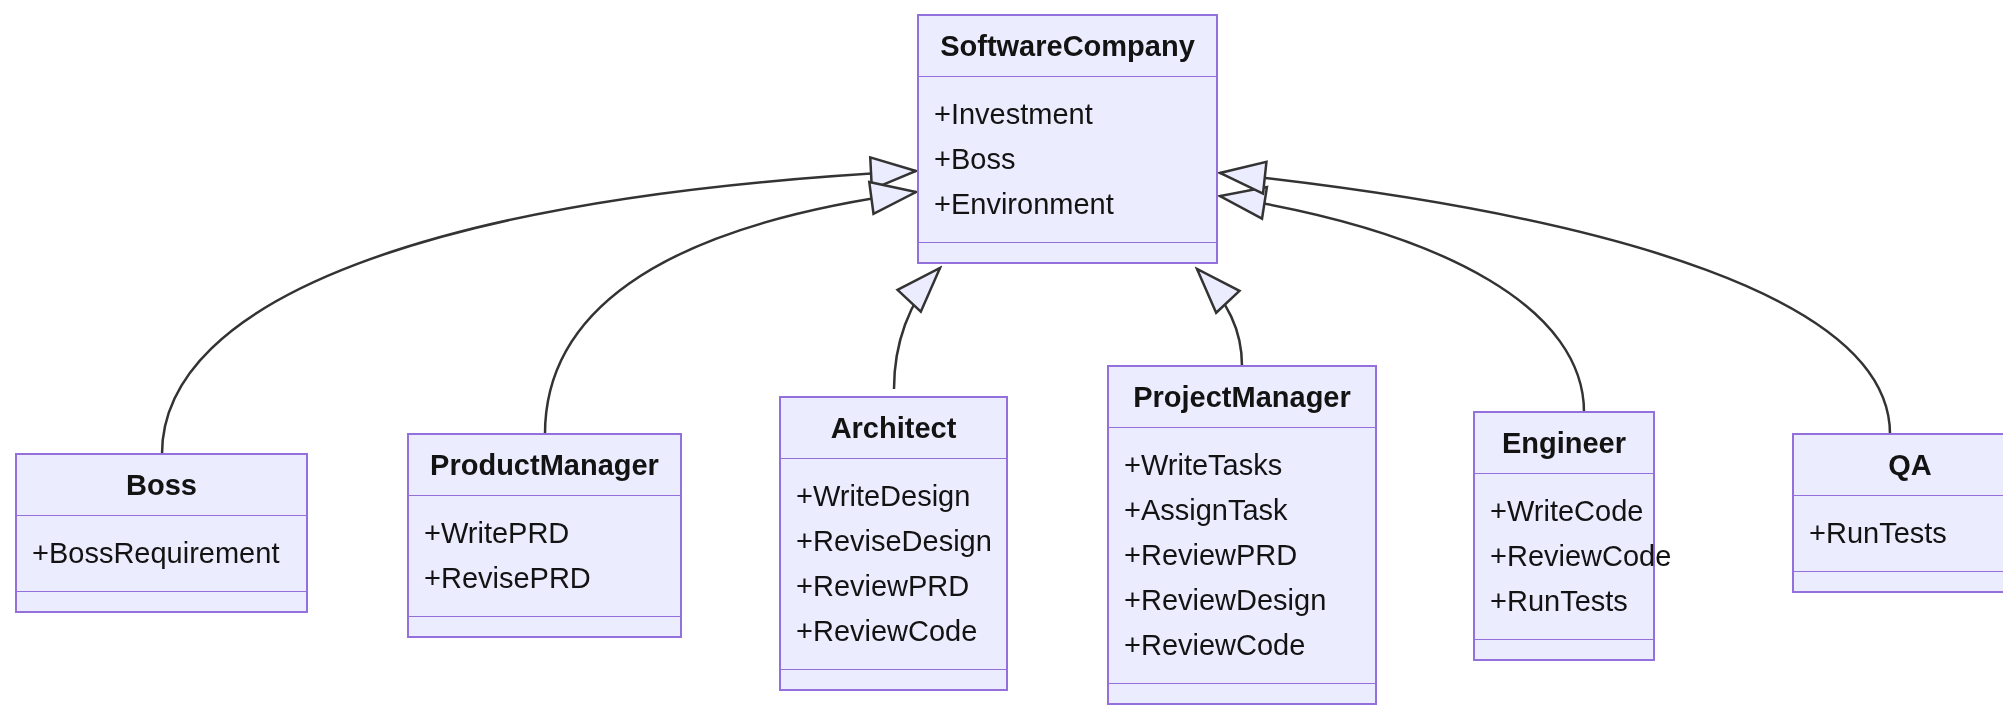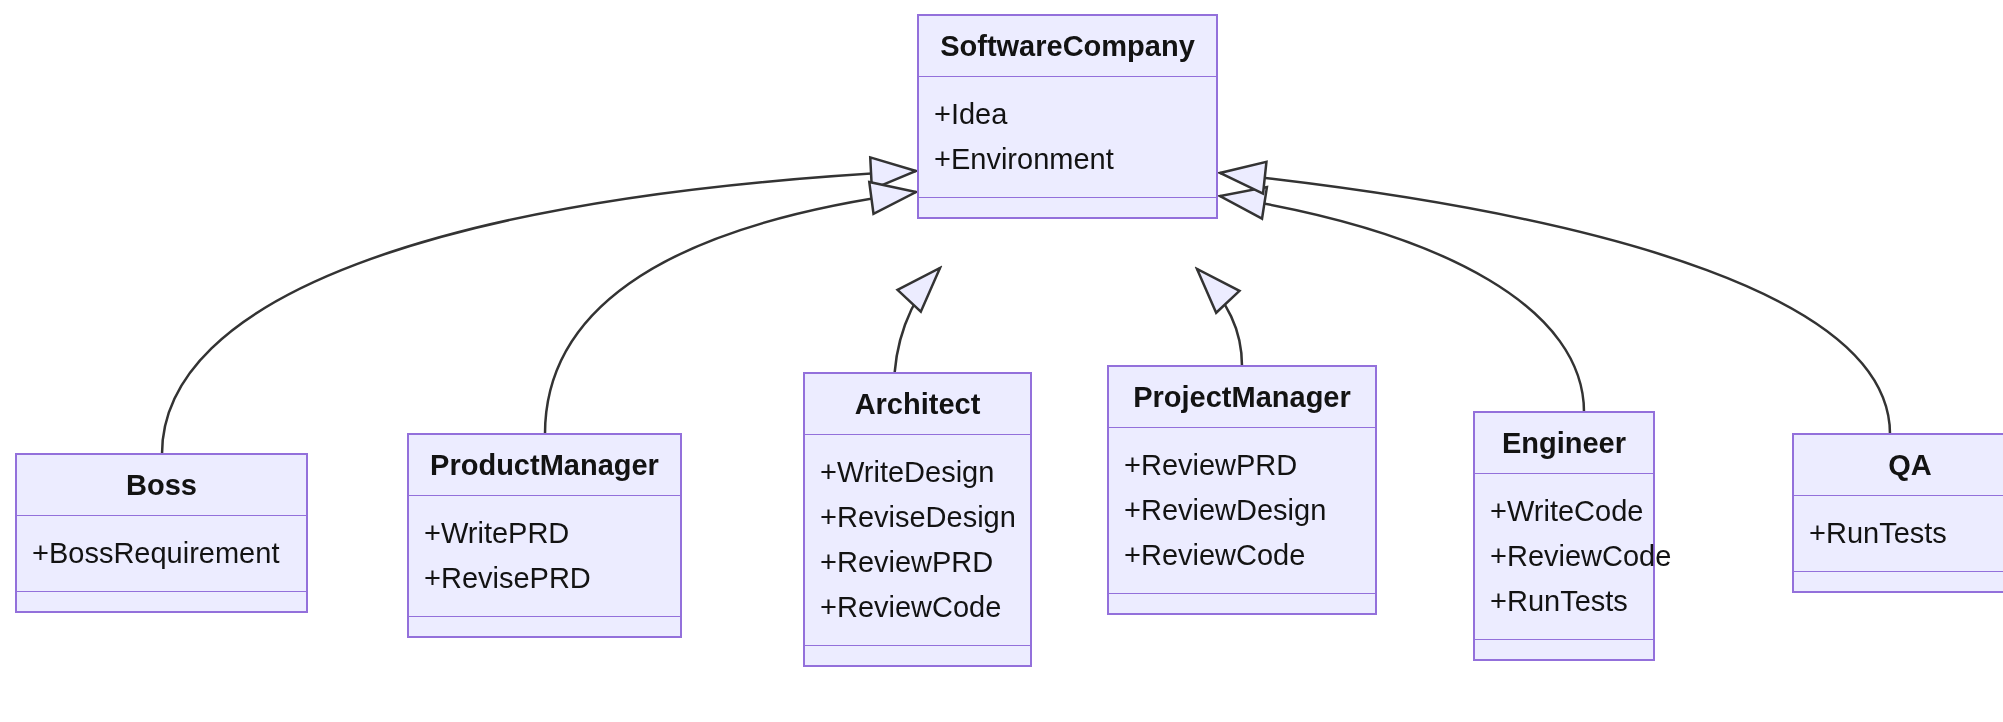--- a/index.html
+++ b/index.html
@@ -80,6 +80,7 @@
 <div class="class-box" style="left: 917px; top: 14px; width: 301px;">
       <div class="class-title">SoftwareCompany</div>
       <div class="class-attrs">
+        <div class="member">+Investment</div>
         <div class="member">+Idea</div>
         <div class="member">+Environment</div>
       </div>

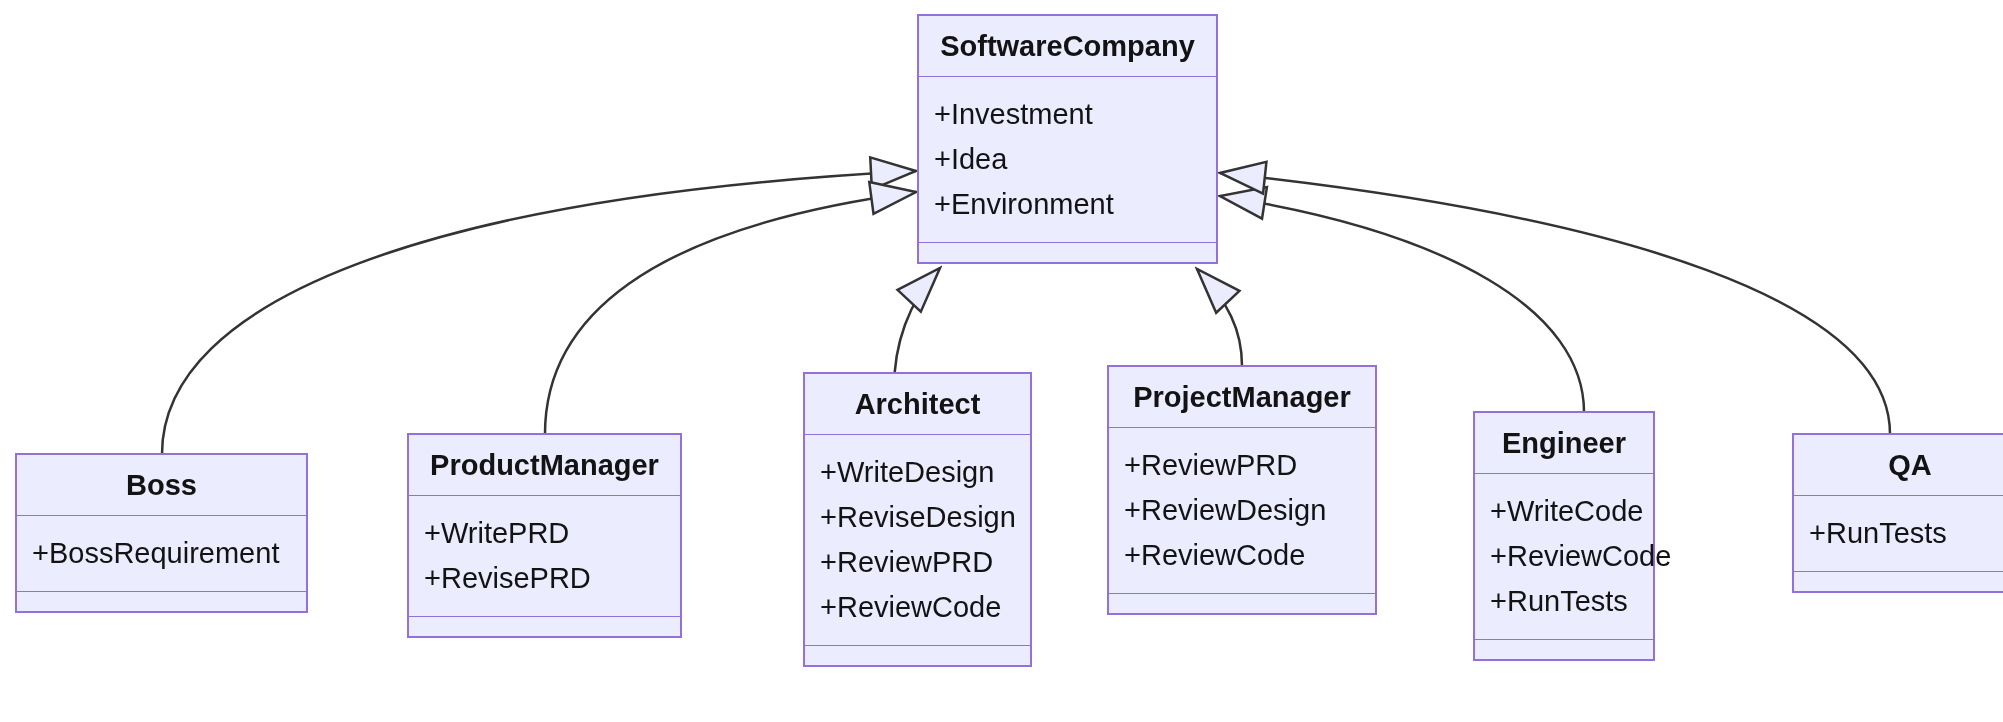--- a/index.html
+++ b/index.html
@@ -81,7 +81,7 @@
       <div class="class-title">SoftwareCompany</div>
       <div class="class-attrs">
         <div class="member">+Investment</div>
-        <div class="member">+Idea</div>
+        <div class="member">+Boss</div>
         <div class="member">+Environment</div>
       </div>
       <div class="class-methods"></div>

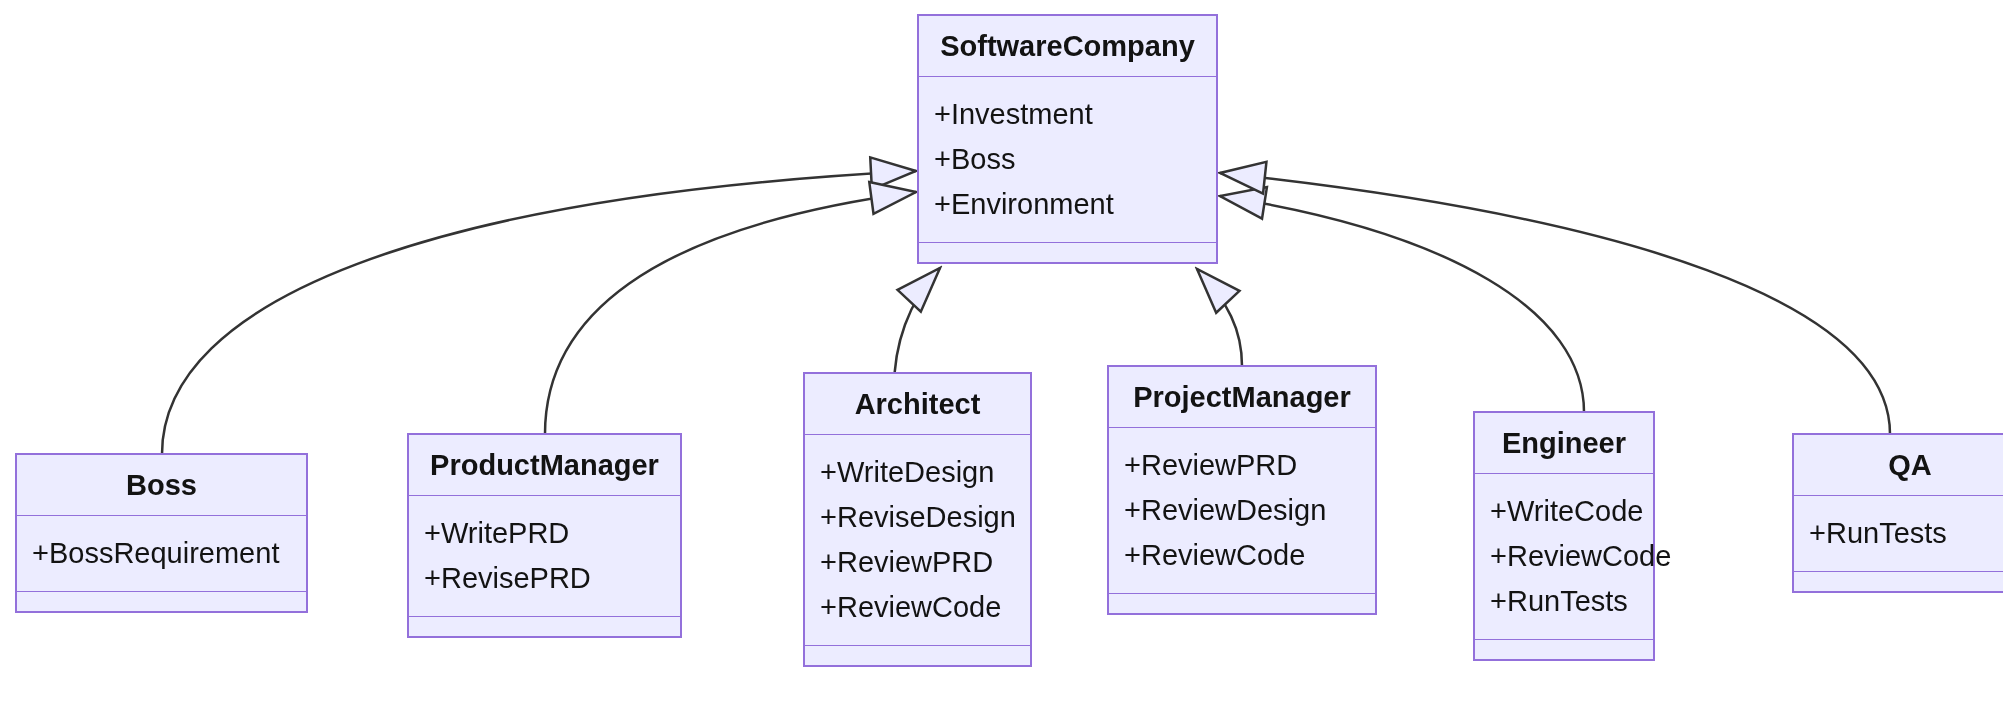--- a/index.html
+++ b/index.html
@@ -101,7 +101,7 @@
       </div>
       <div class="class-methods"></div>
     </div>
-    <div class="class-box" style="left: 779px; top: 372px; width: 229px; margin-left: 24px;">
+    <div class="class-box" style="left: 779px; top: 396px; width: 229px;">
       <div class="class-title">Architect</div>
       <div class="class-attrs">
         <div class="member">+WriteDesign</div>

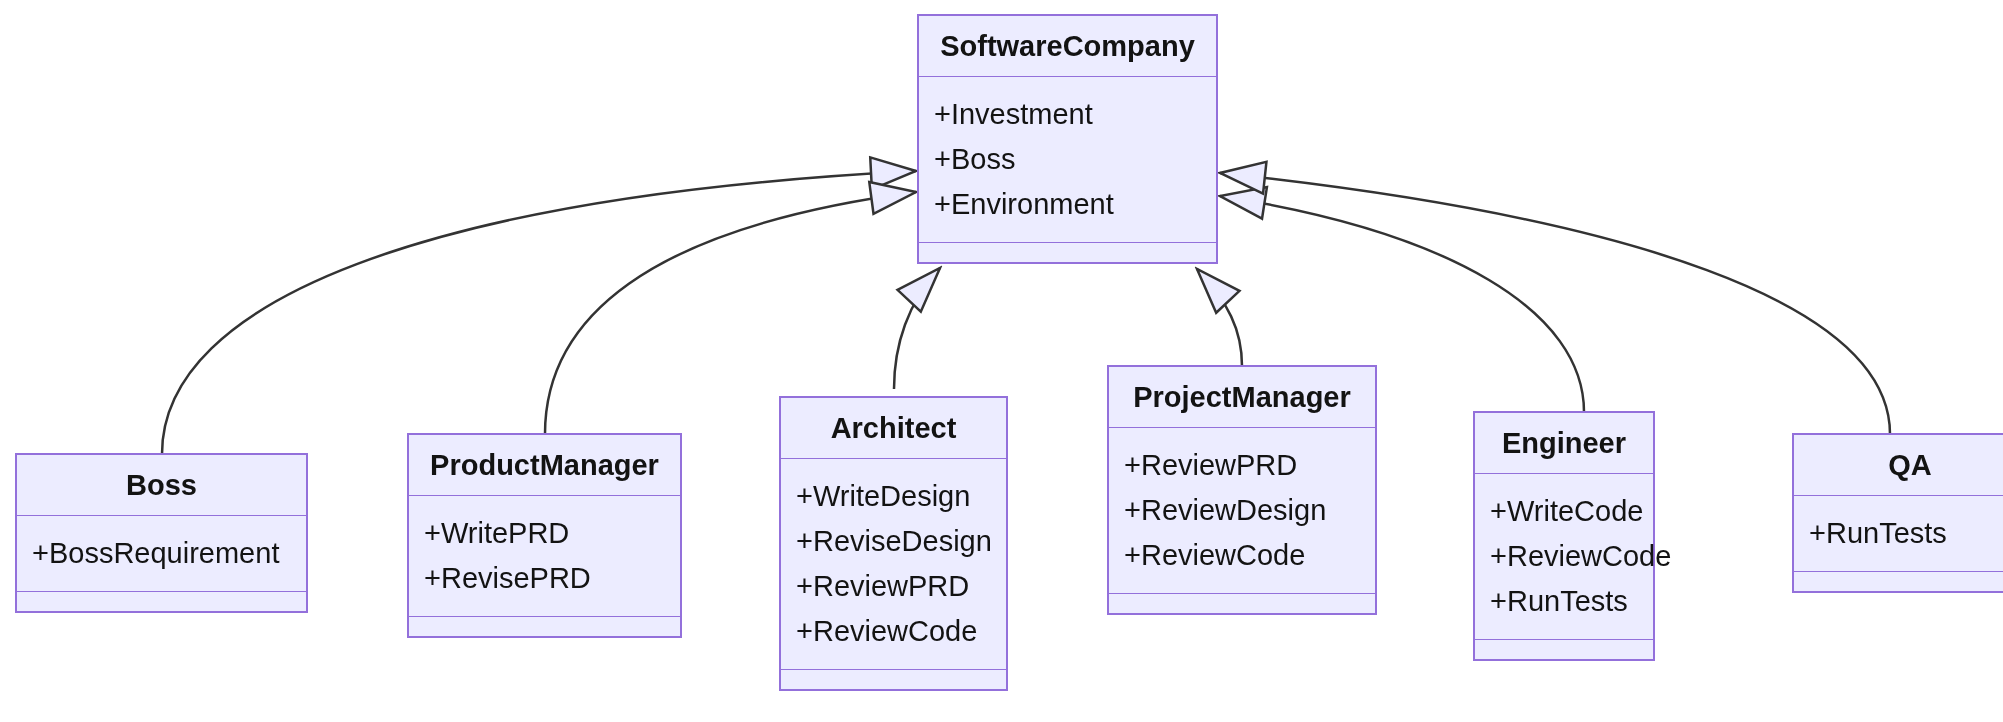--- a/index.html
+++ b/index.html
@@ -114,6 +114,7 @@
     <div class="class-box" style="left: 1107px; top: 365px; width: 270px;">
       <div class="class-title">ProjectManager</div>
       <div class="class-attrs">
+        <div class="member">+WriteTasks</div>
         <div class="member">+ReviewPRD</div>
         <div class="member">+ReviewDesign</div>
         <div class="member">+ReviewCode</div>

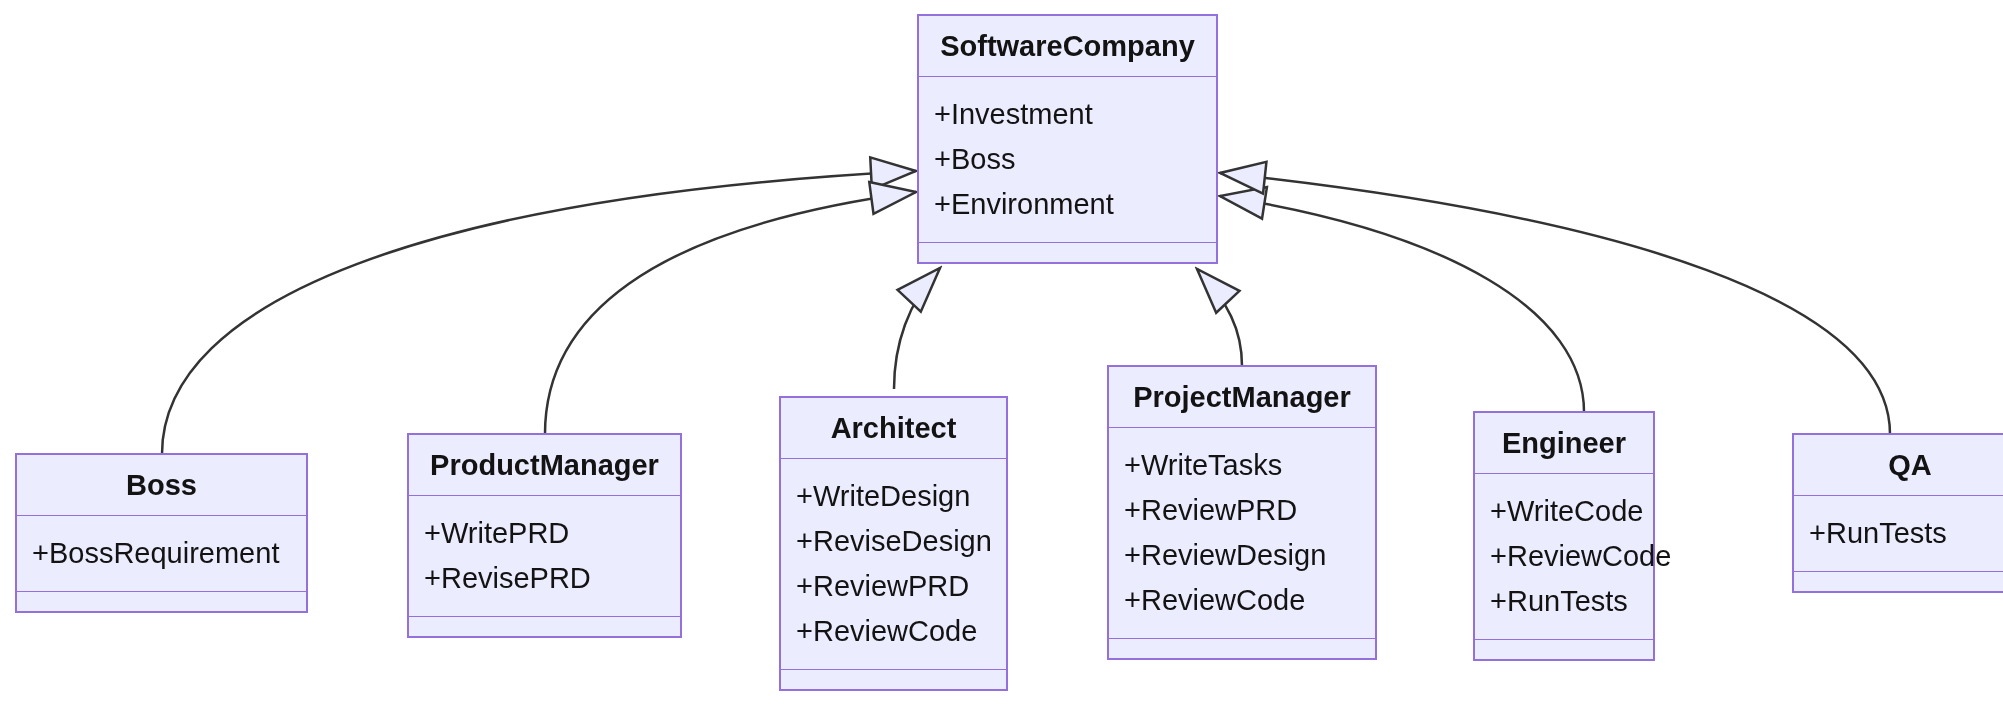--- a/index.html
+++ b/index.html
@@ -115,6 +115,7 @@
       <div class="class-title">ProjectManager</div>
       <div class="class-attrs">
         <div class="member">+WriteTasks</div>
+        <div class="member">+AssignTask</div>
         <div class="member">+ReviewPRD</div>
         <div class="member">+ReviewDesign</div>
         <div class="member">+ReviewCode</div>

